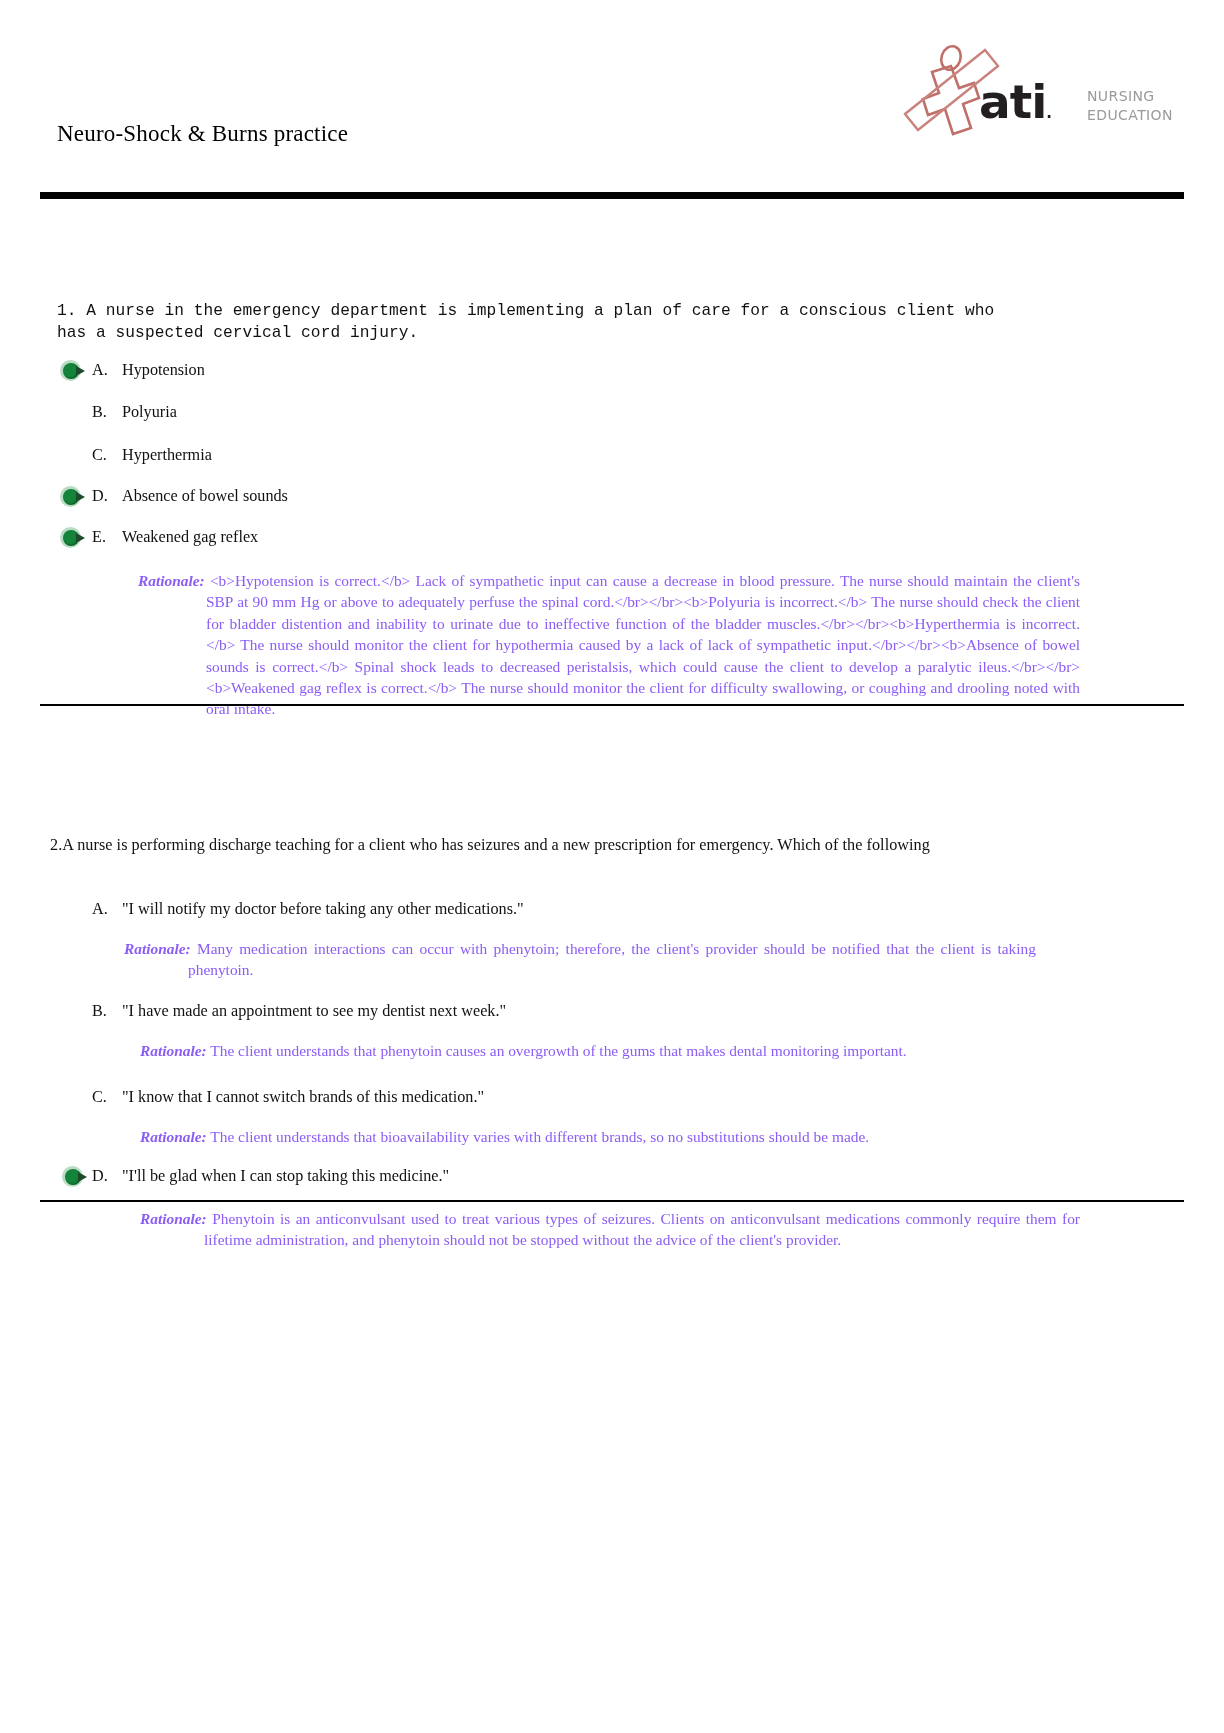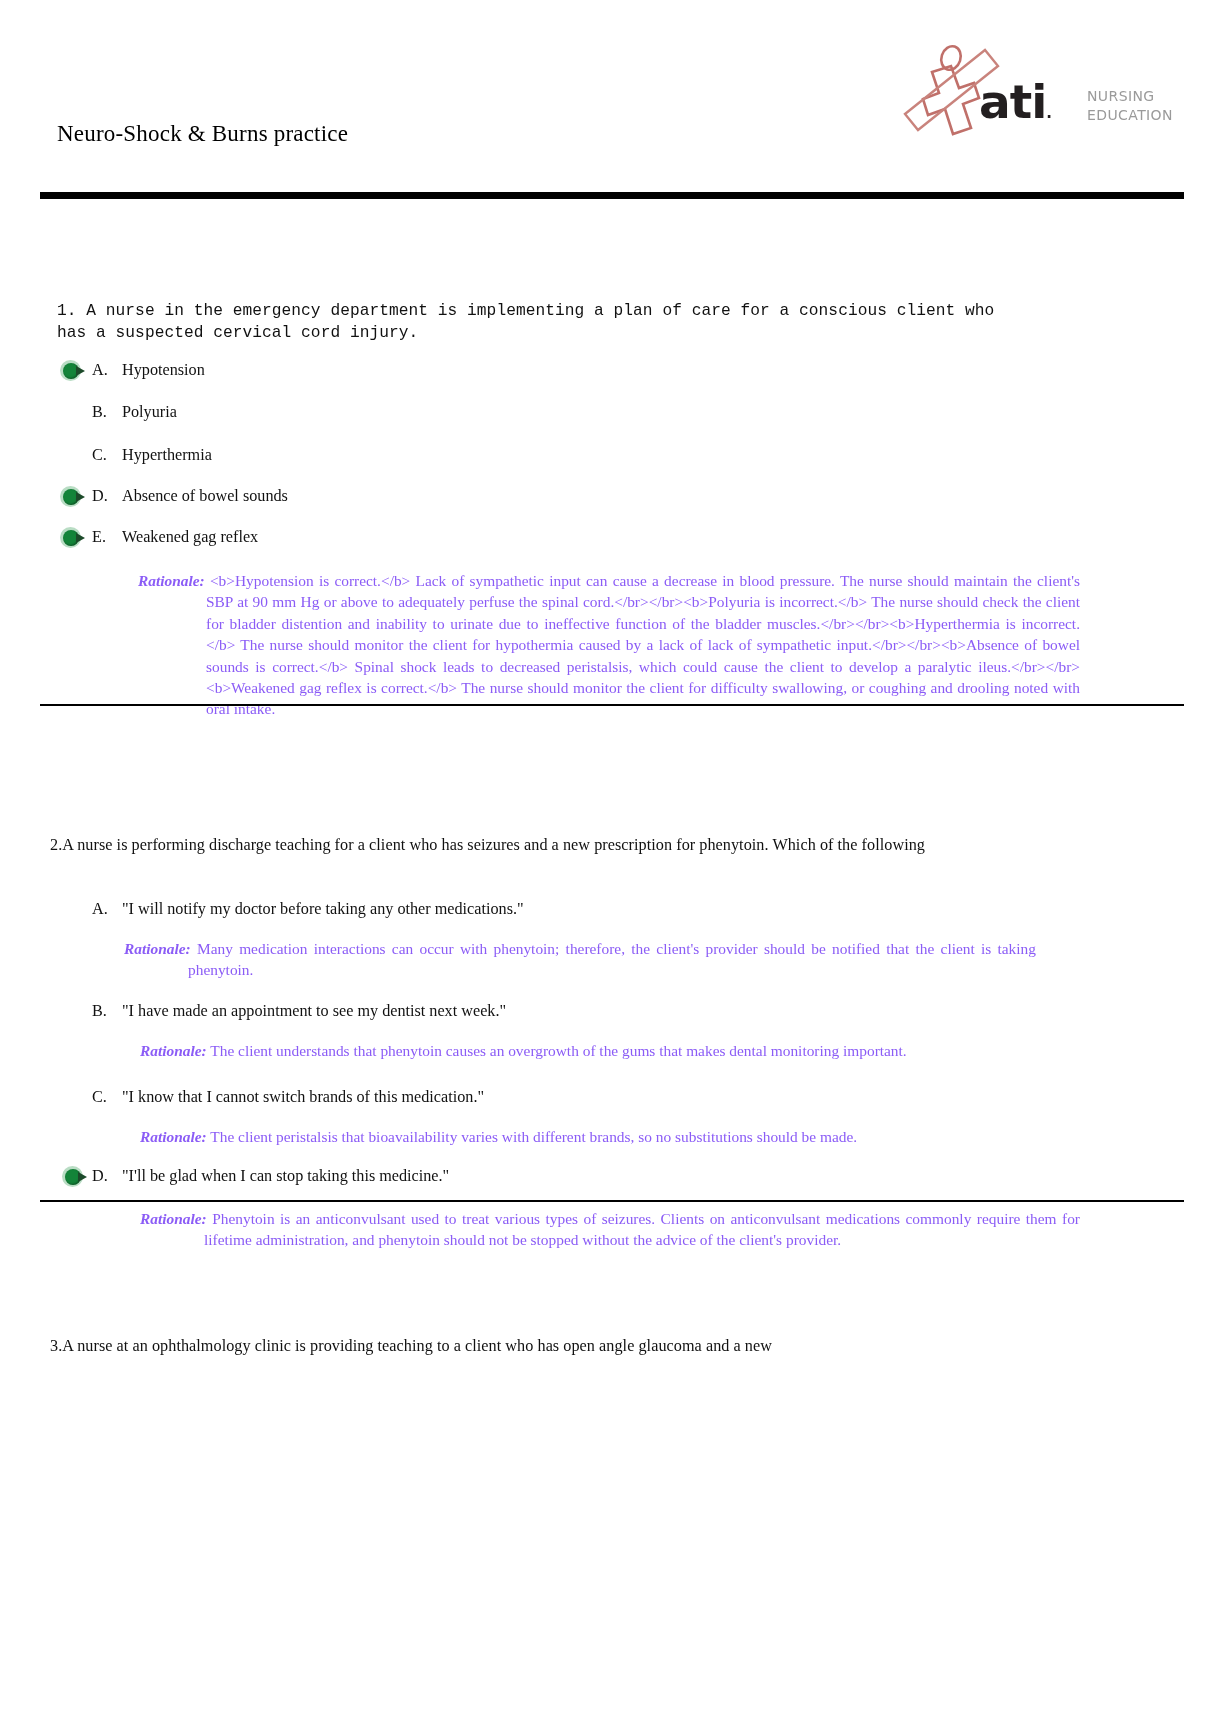--- a/index.html
+++ b/index.html
@@ -250,7 +250,7 @@
   <div class="rule-thin" style="top:704px;"></div>
 
   <div class="qtext" style="left:50px; top:834px; width:960px;">
-    <span>2.</span><span>A nurse is performing discharge teaching for a client who has seizures and a new prescription for phenytoin.  Which of the following</span>
+    <span>2.</span><span>A nurse is performing discharge teaching for a client who has seizures and a new prescription for emergency.  Which of the following</span>
   </div>
 
   <div class="opt-row" style="left:92px; top:898px;">

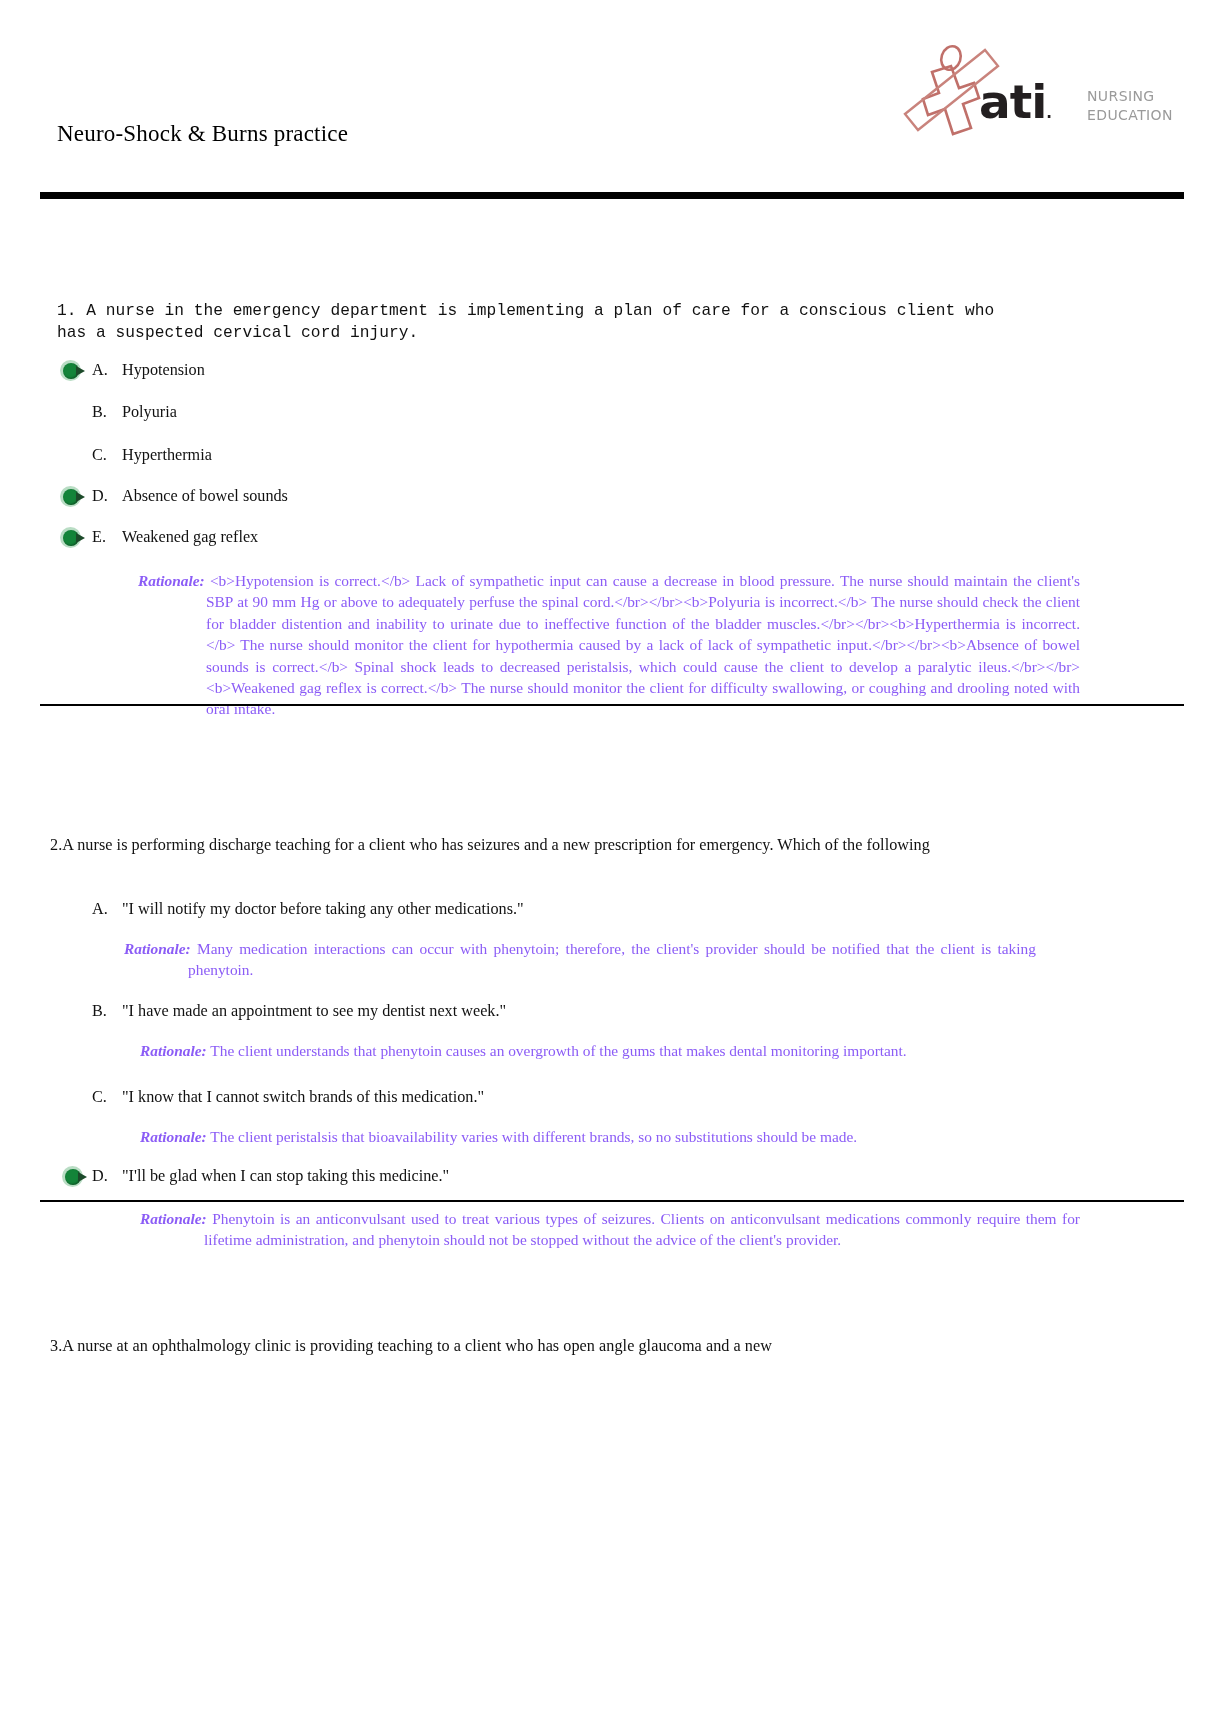--- a/index.html
+++ b/index.html
@@ -277,7 +277,7 @@
   </div>
   <div class="rationale hang" style="left:140px; top:1126px; width:872px;">
     <span class="rlabel">Rationale:</span>
-    <span class="rbody">The client peristalsis that bioavailability varies with different brands, so no substitutions should be made.</span>
+    <span class="rbody">The client understands that bioavailability varies with different brands, so no substitutions should be made.</span>
   </div>
 
   <div class="marker" style="left:62px; top:1166px;">

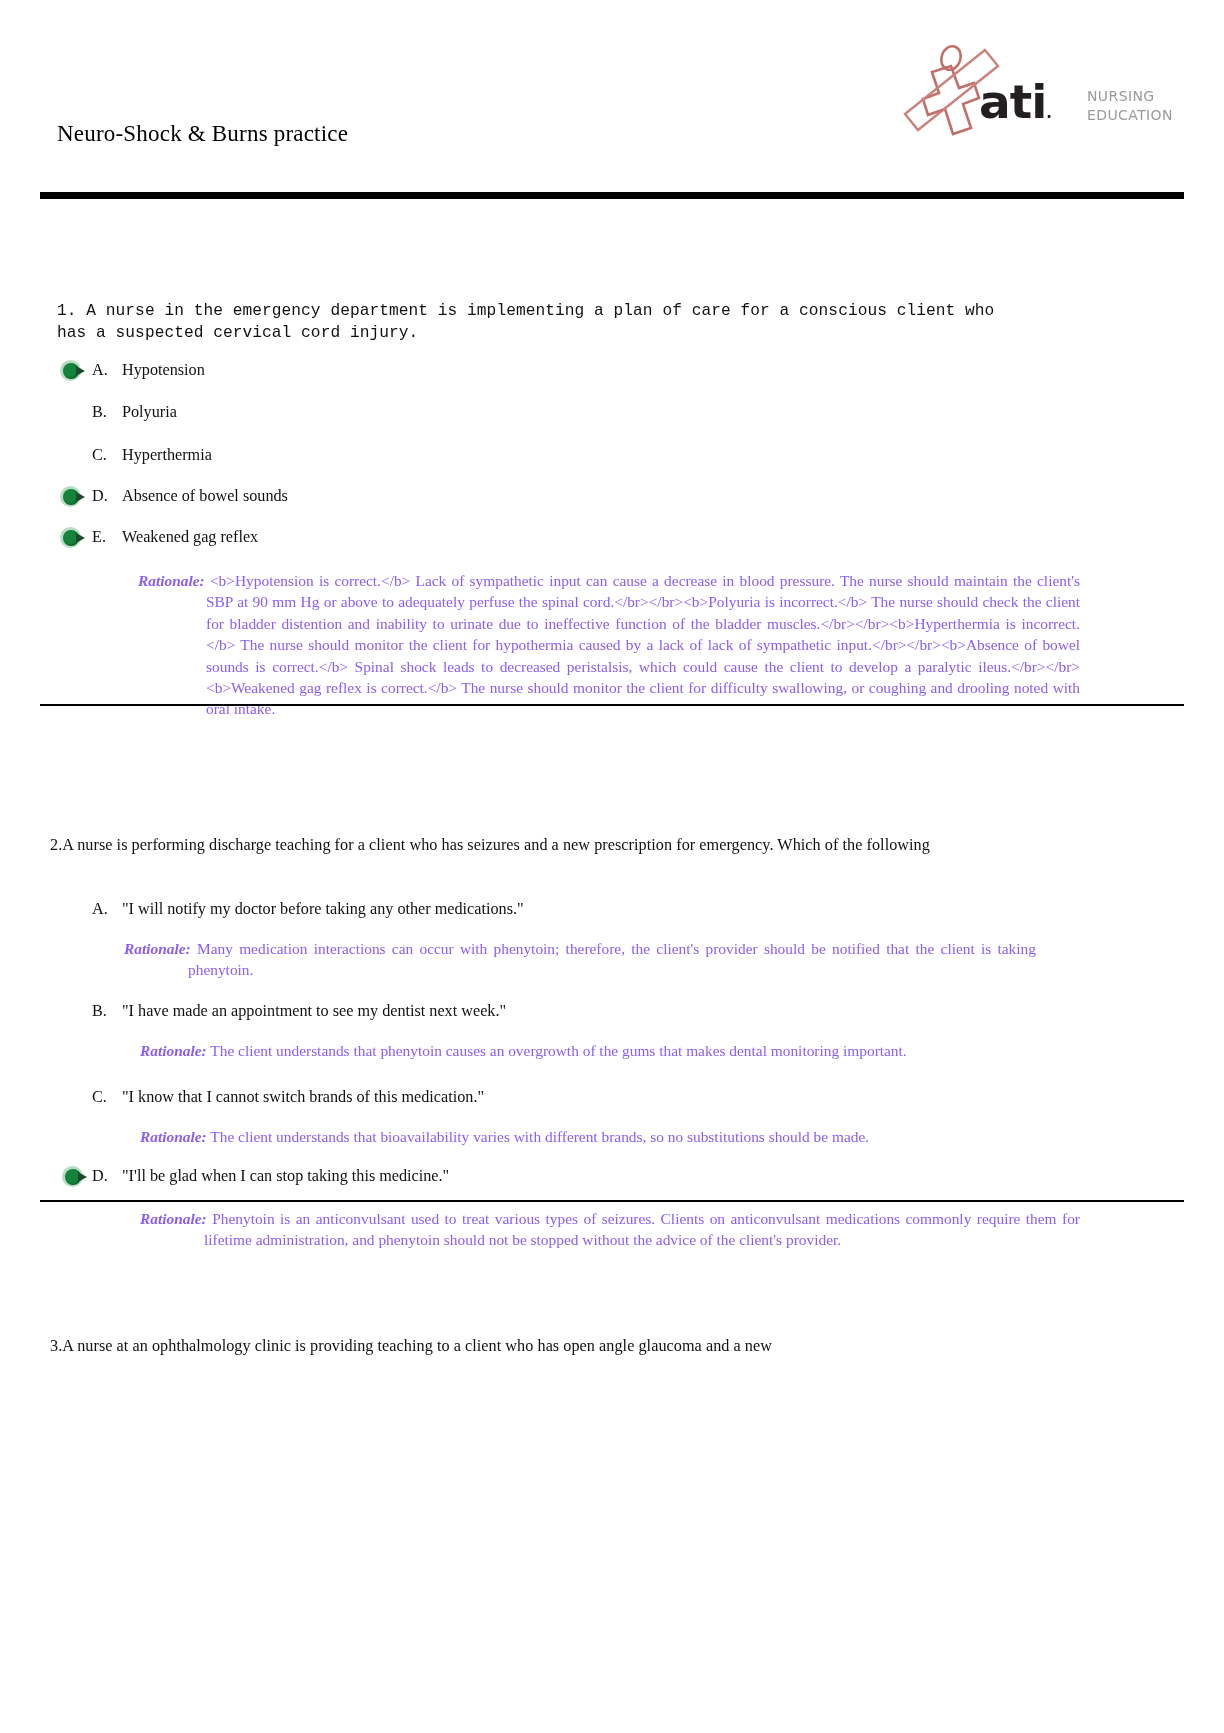--- a/index.html
+++ b/index.html
@@ -297,9 +297,6 @@
     <span class="rbody">Phenytoin is an anticonvulsant used to treat various types of seizures. Clients on anticonvulsant medications commonly require them for lifetime administration, and phenytoin should not be stopped without the advice of the client's provider.</span>
   </div>
 
-  <div class="qtext" style="left:50px; top:1335px; width:960px;">
-    <span>3.</span><span>A nurse at an ophthalmology clinic is providing teaching to a client who has open angle glaucoma and a new</span>
-  </div>
 
 </div>
 

